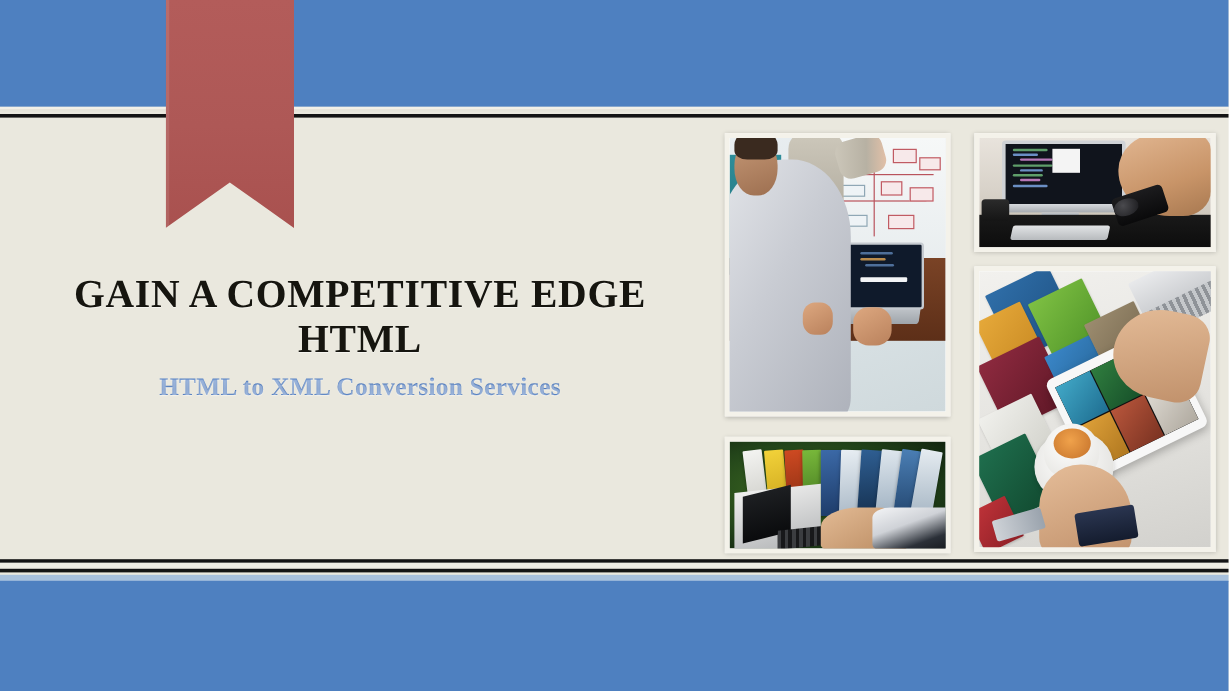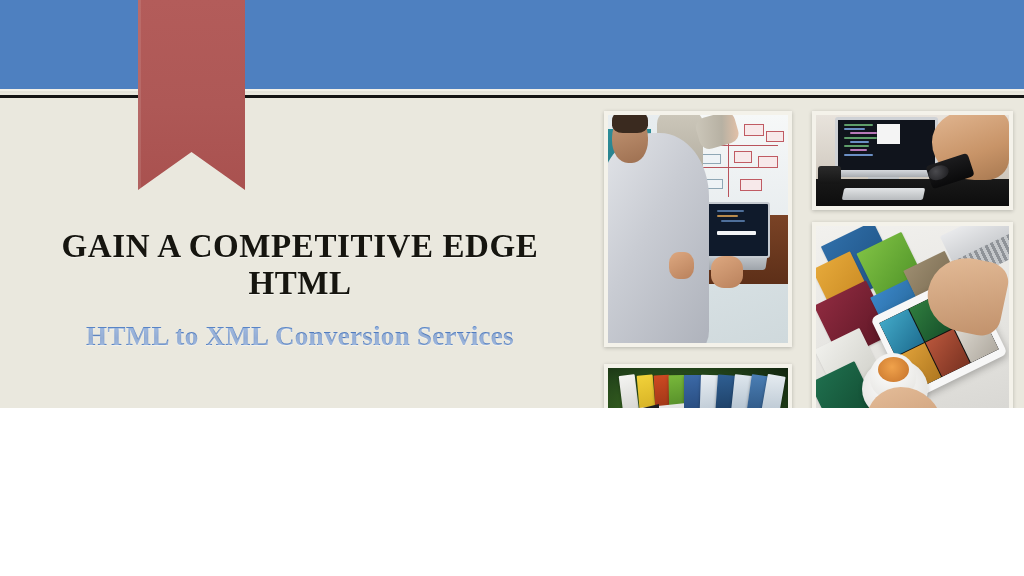--- a/index.html
+++ b/index.html
@@ -13,7 +13,7 @@
   .slide {
     position: relative;
     width: 1024px;
-    height: 408px;
+    height: 576px;
     overflow: hidden;
     background: #eae8de;
   }

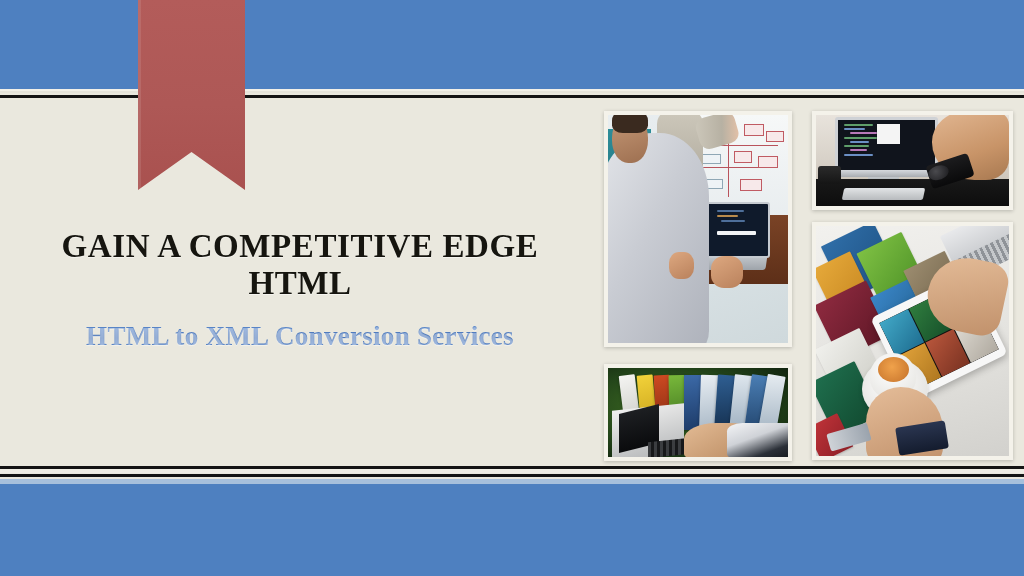--- a/index.html
+++ b/index.html
@@ -93,10 +93,10 @@
     text-shadow: 0 1px 0 rgba(255,255,255,0.5);
   }
   .headline .line-sub {
-    margin-top: 19px;
+    margin-top: 5px;
     font-family: "Liberation Serif", serif;
     font-weight: bold;
-    font-size: 27px;
+    font-size: 21px;
     line-height: 31px;
     letter-spacing: 0.3px;
     color: #4b7bc0;

